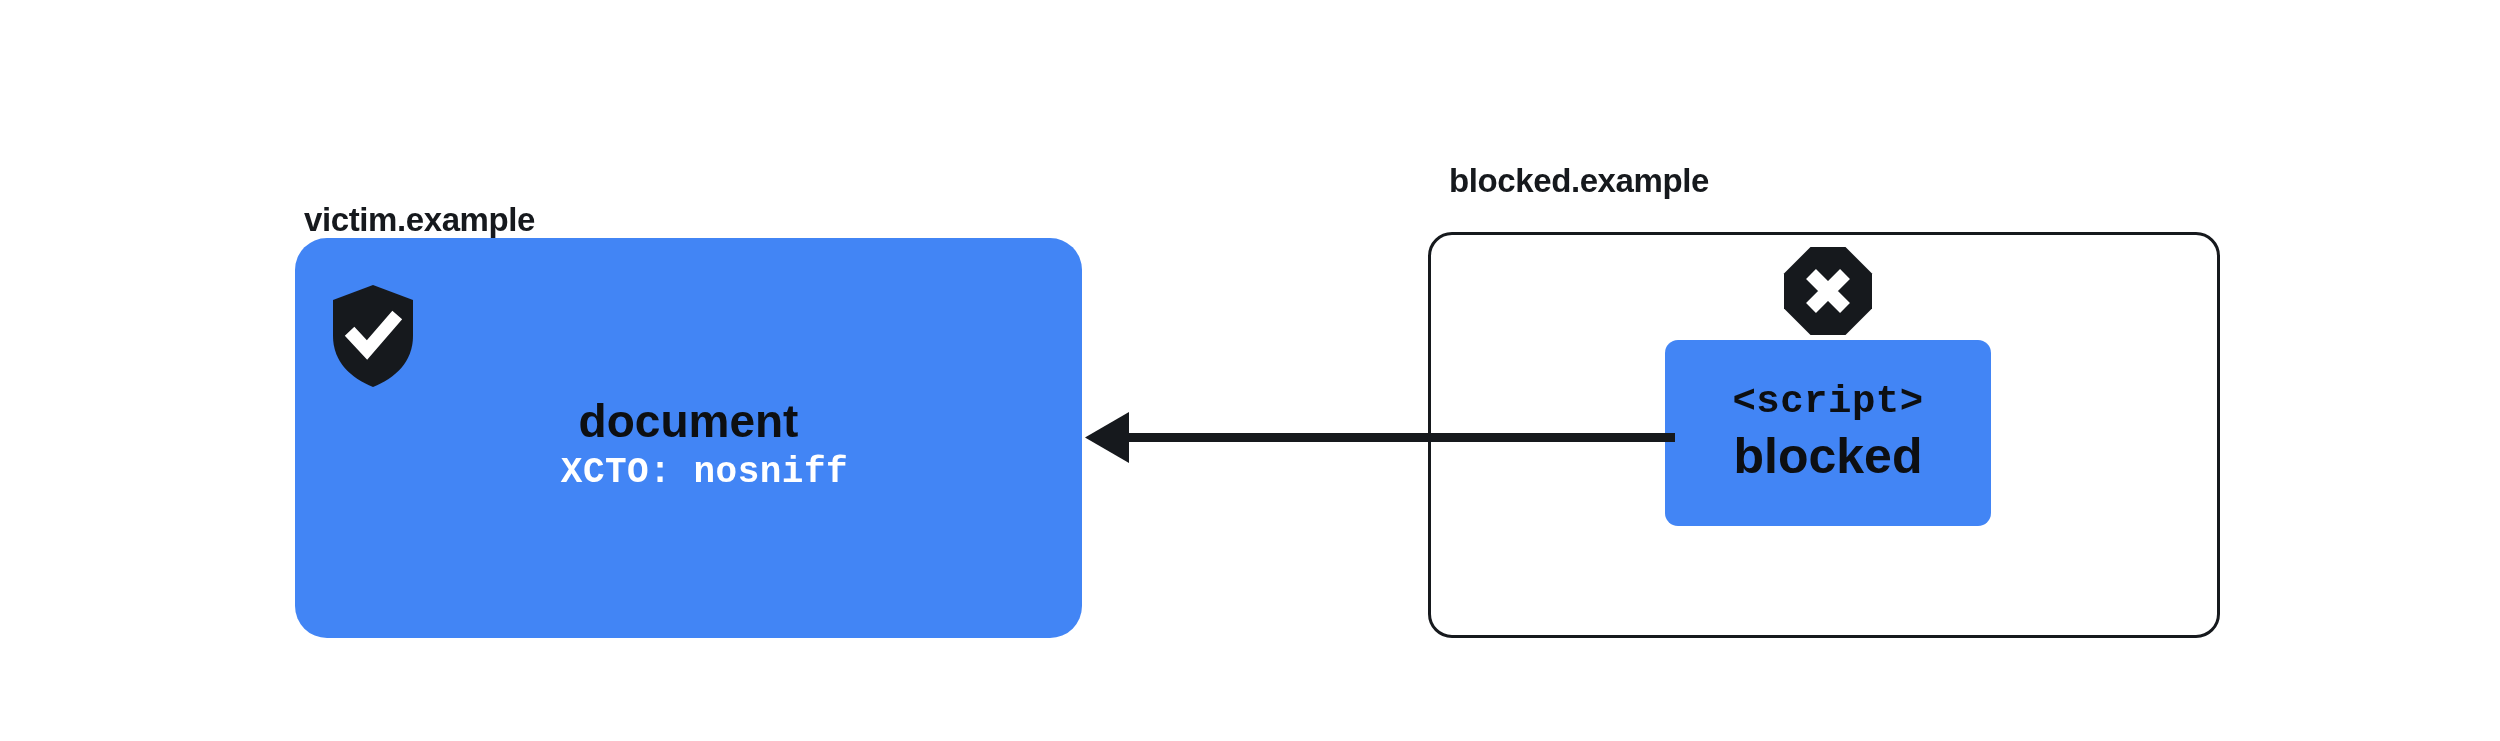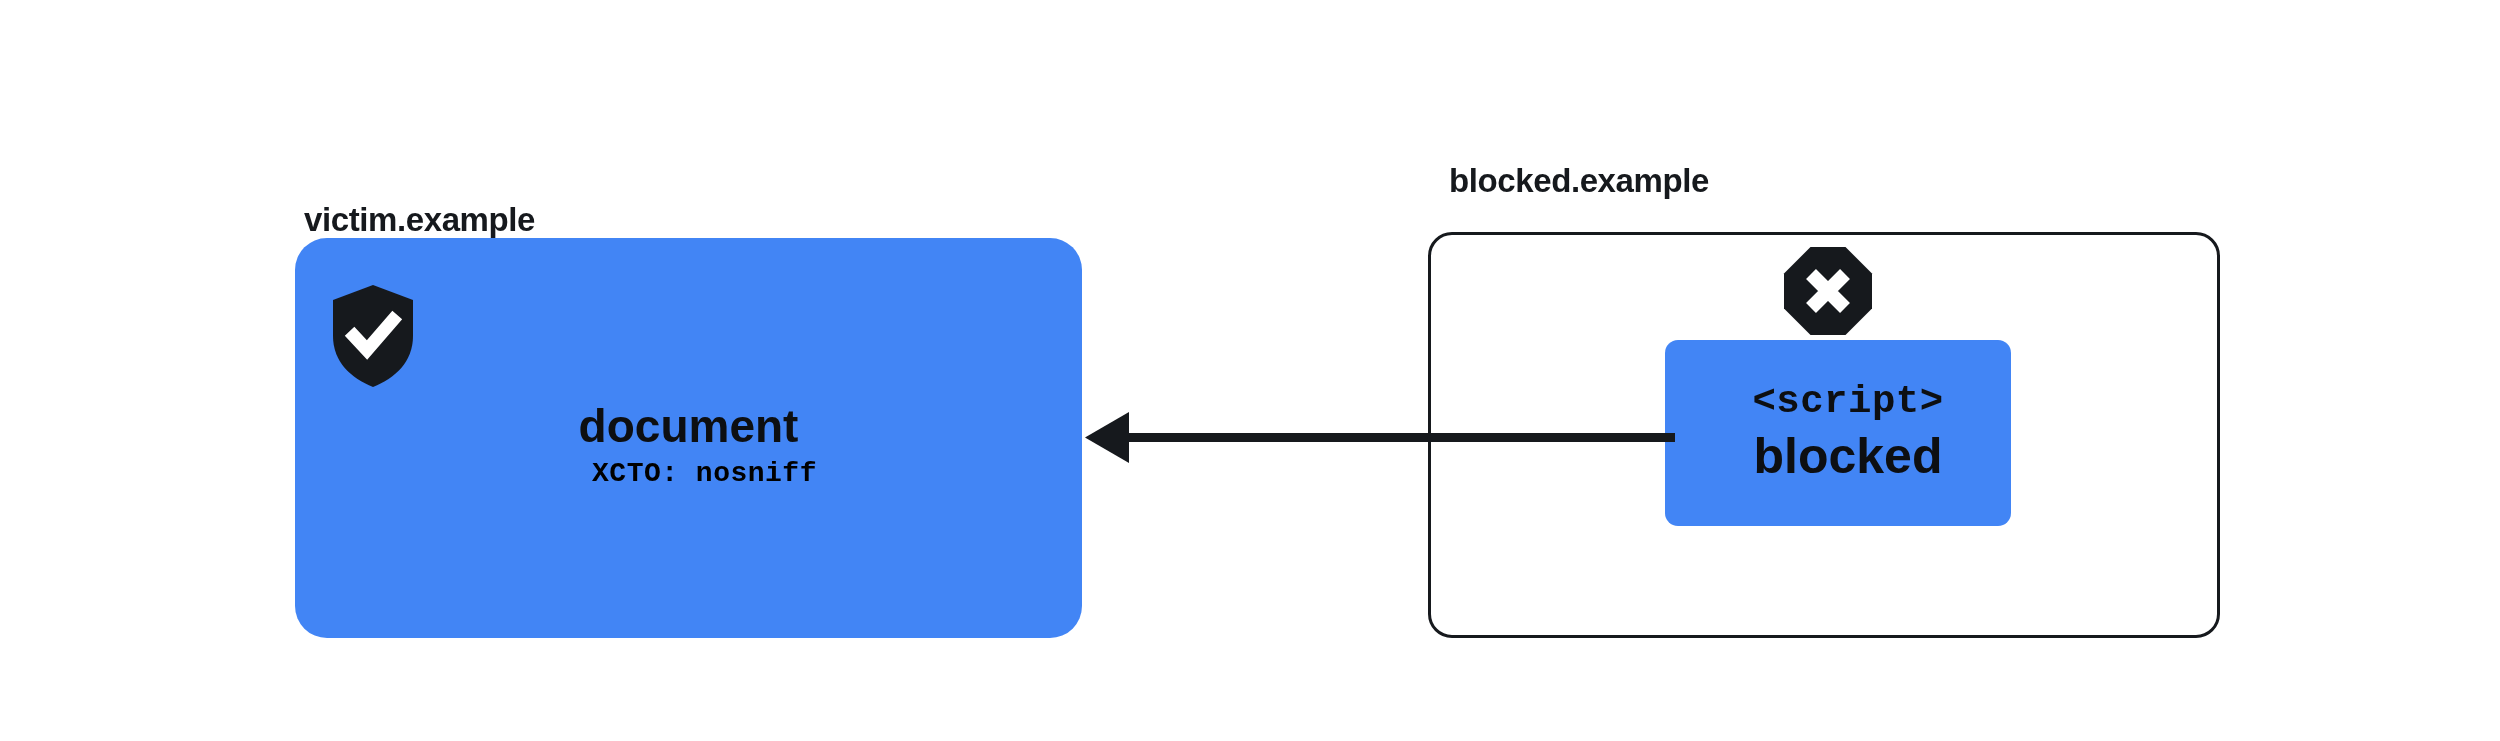--- a/index.html
+++ b/index.html
@@ -117,7 +117,6 @@
     flex-direction: column;
     align-items: center;
     justify-content: center;
-    padding-left: 20px;
   }
   .script-line-1 {
     font-family: "Liberation Mono", monospace;

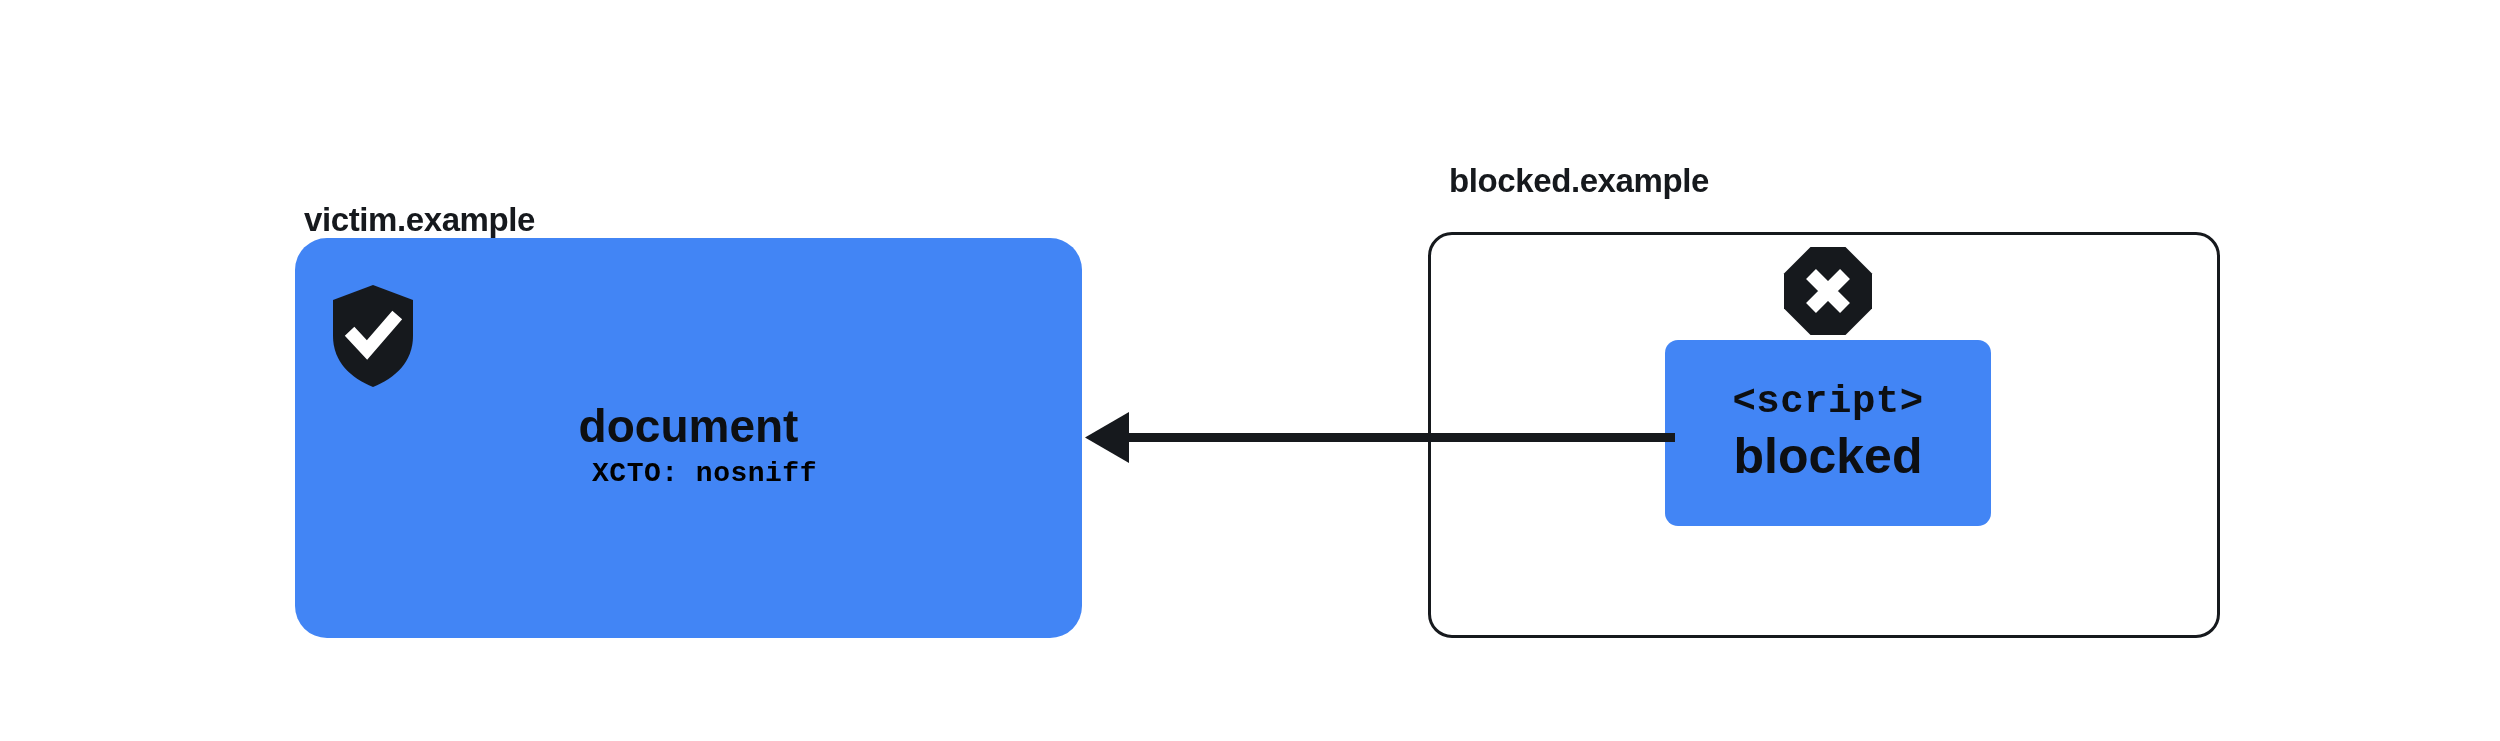--- a/index.html
+++ b/index.html
@@ -75,8 +75,8 @@
   .doc-line-2 {
     font-family: "Liberation Mono", monospace;
     font-weight: bold;
-    font-size: 28px;
-    color: #000000;
+    font-size: 36px;
+    color: #ffffff;
     line-height: 1.28;
     letter-spacing: 0.5px;
     white-space: pre;

